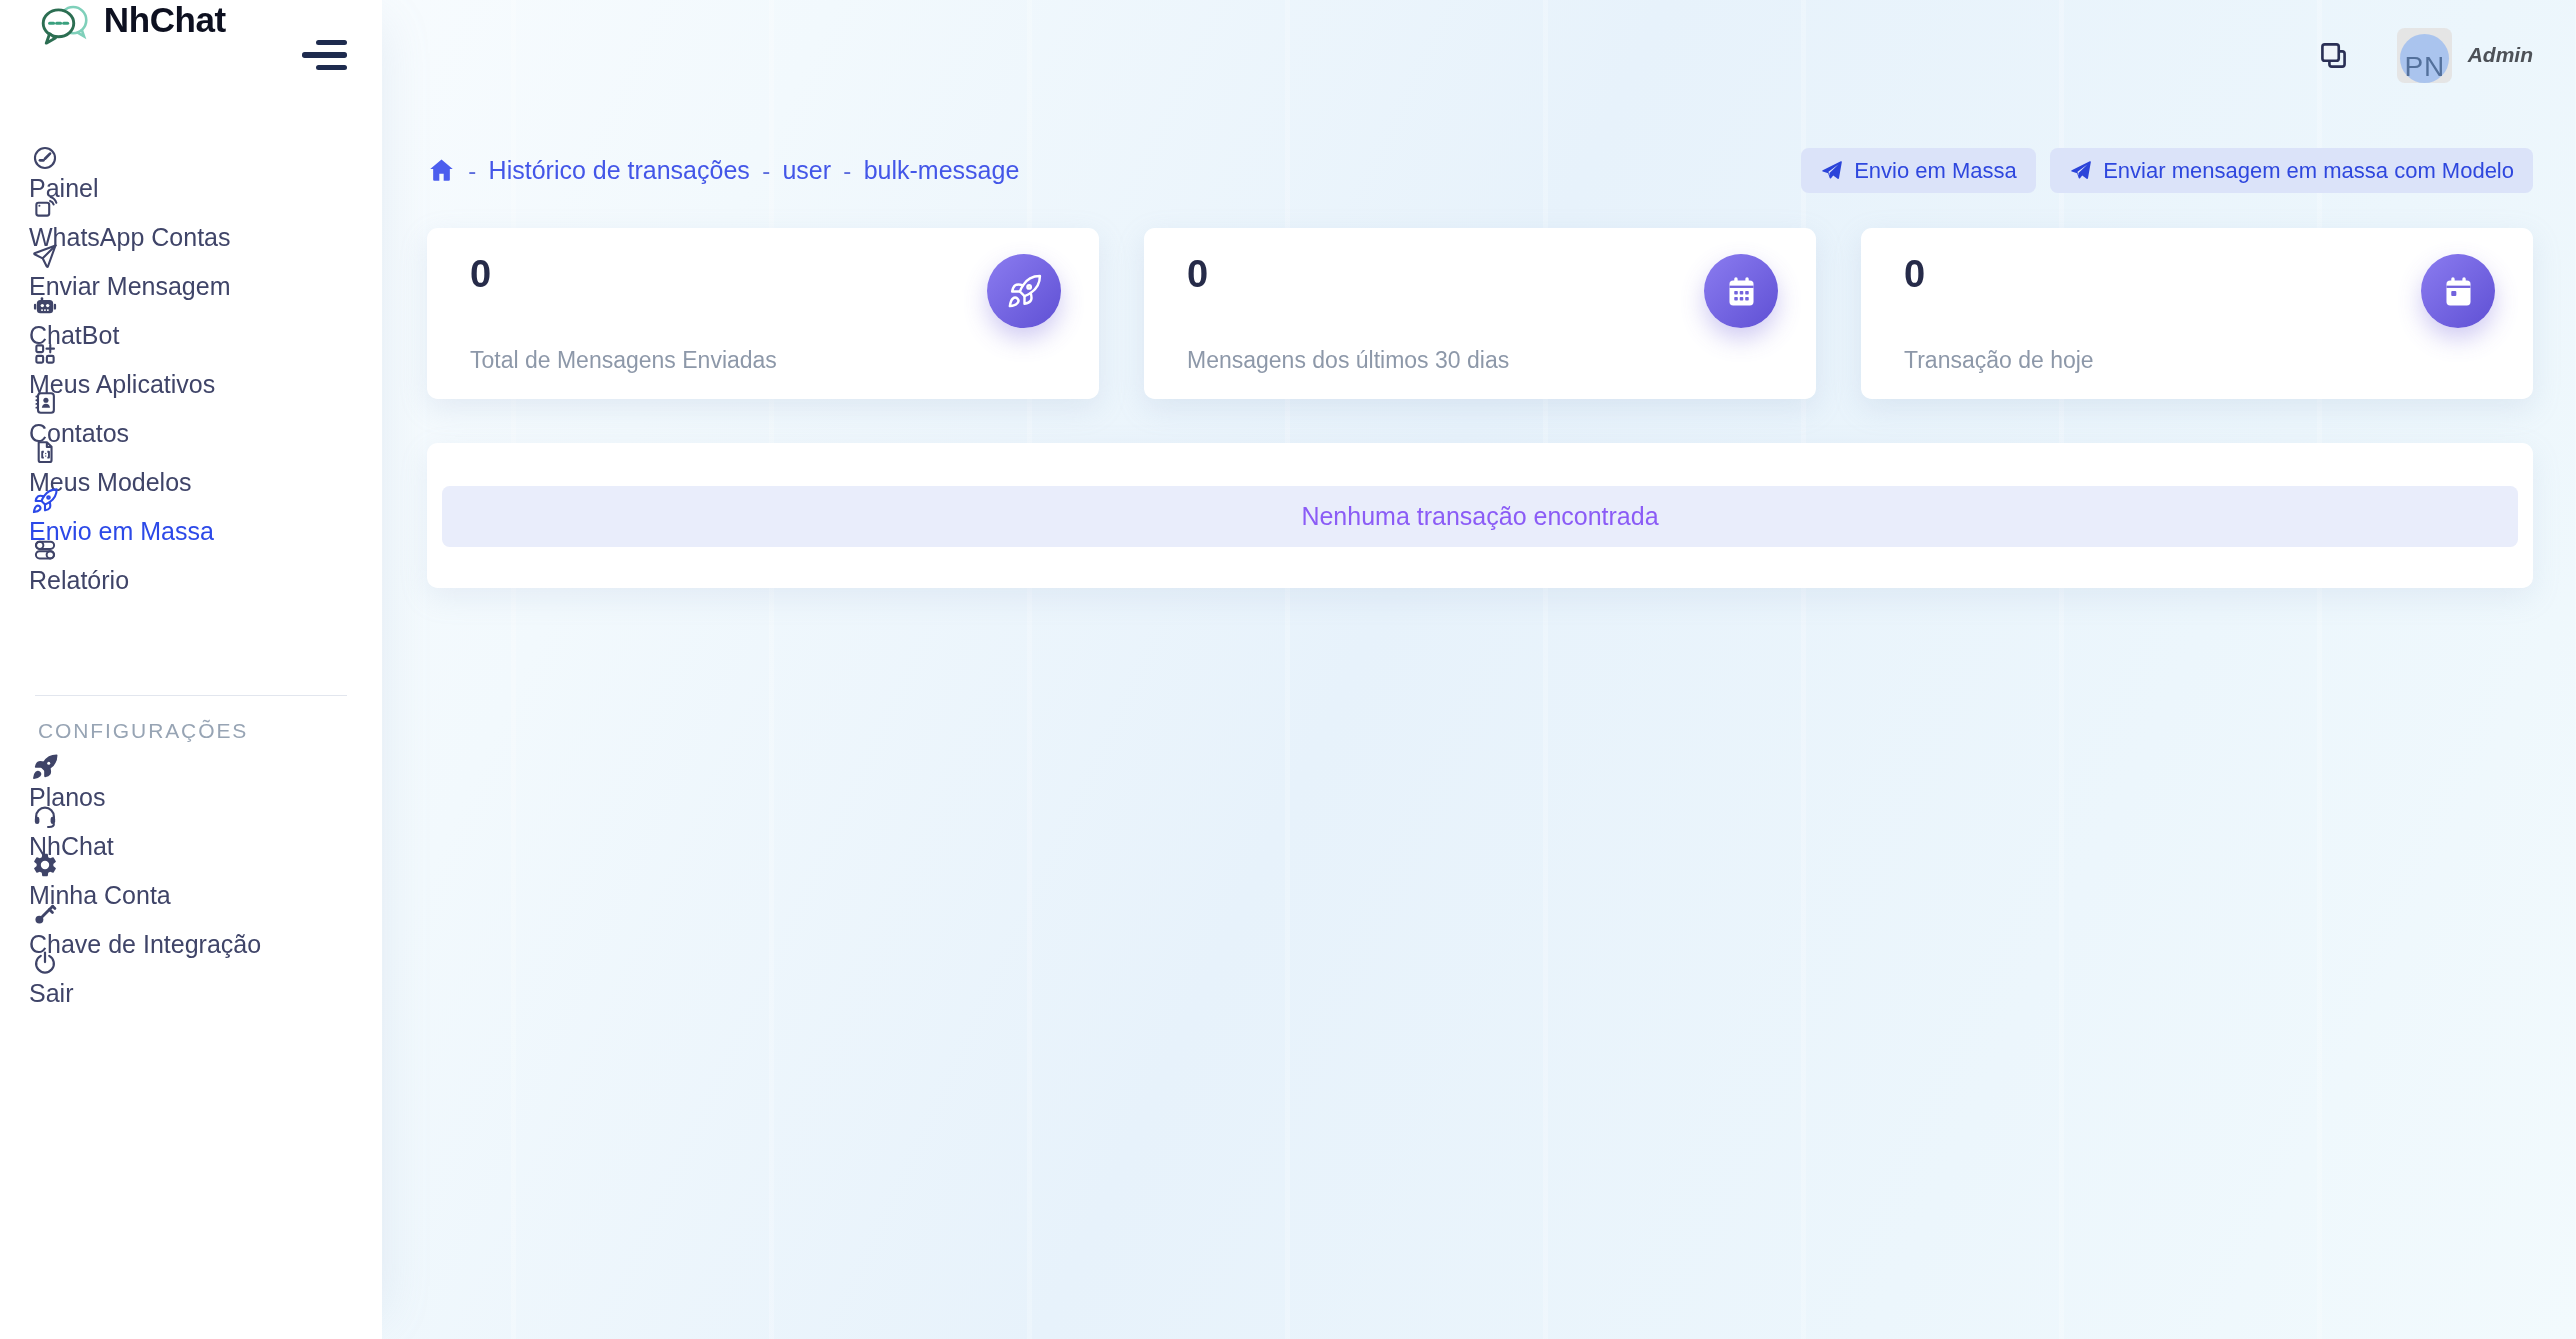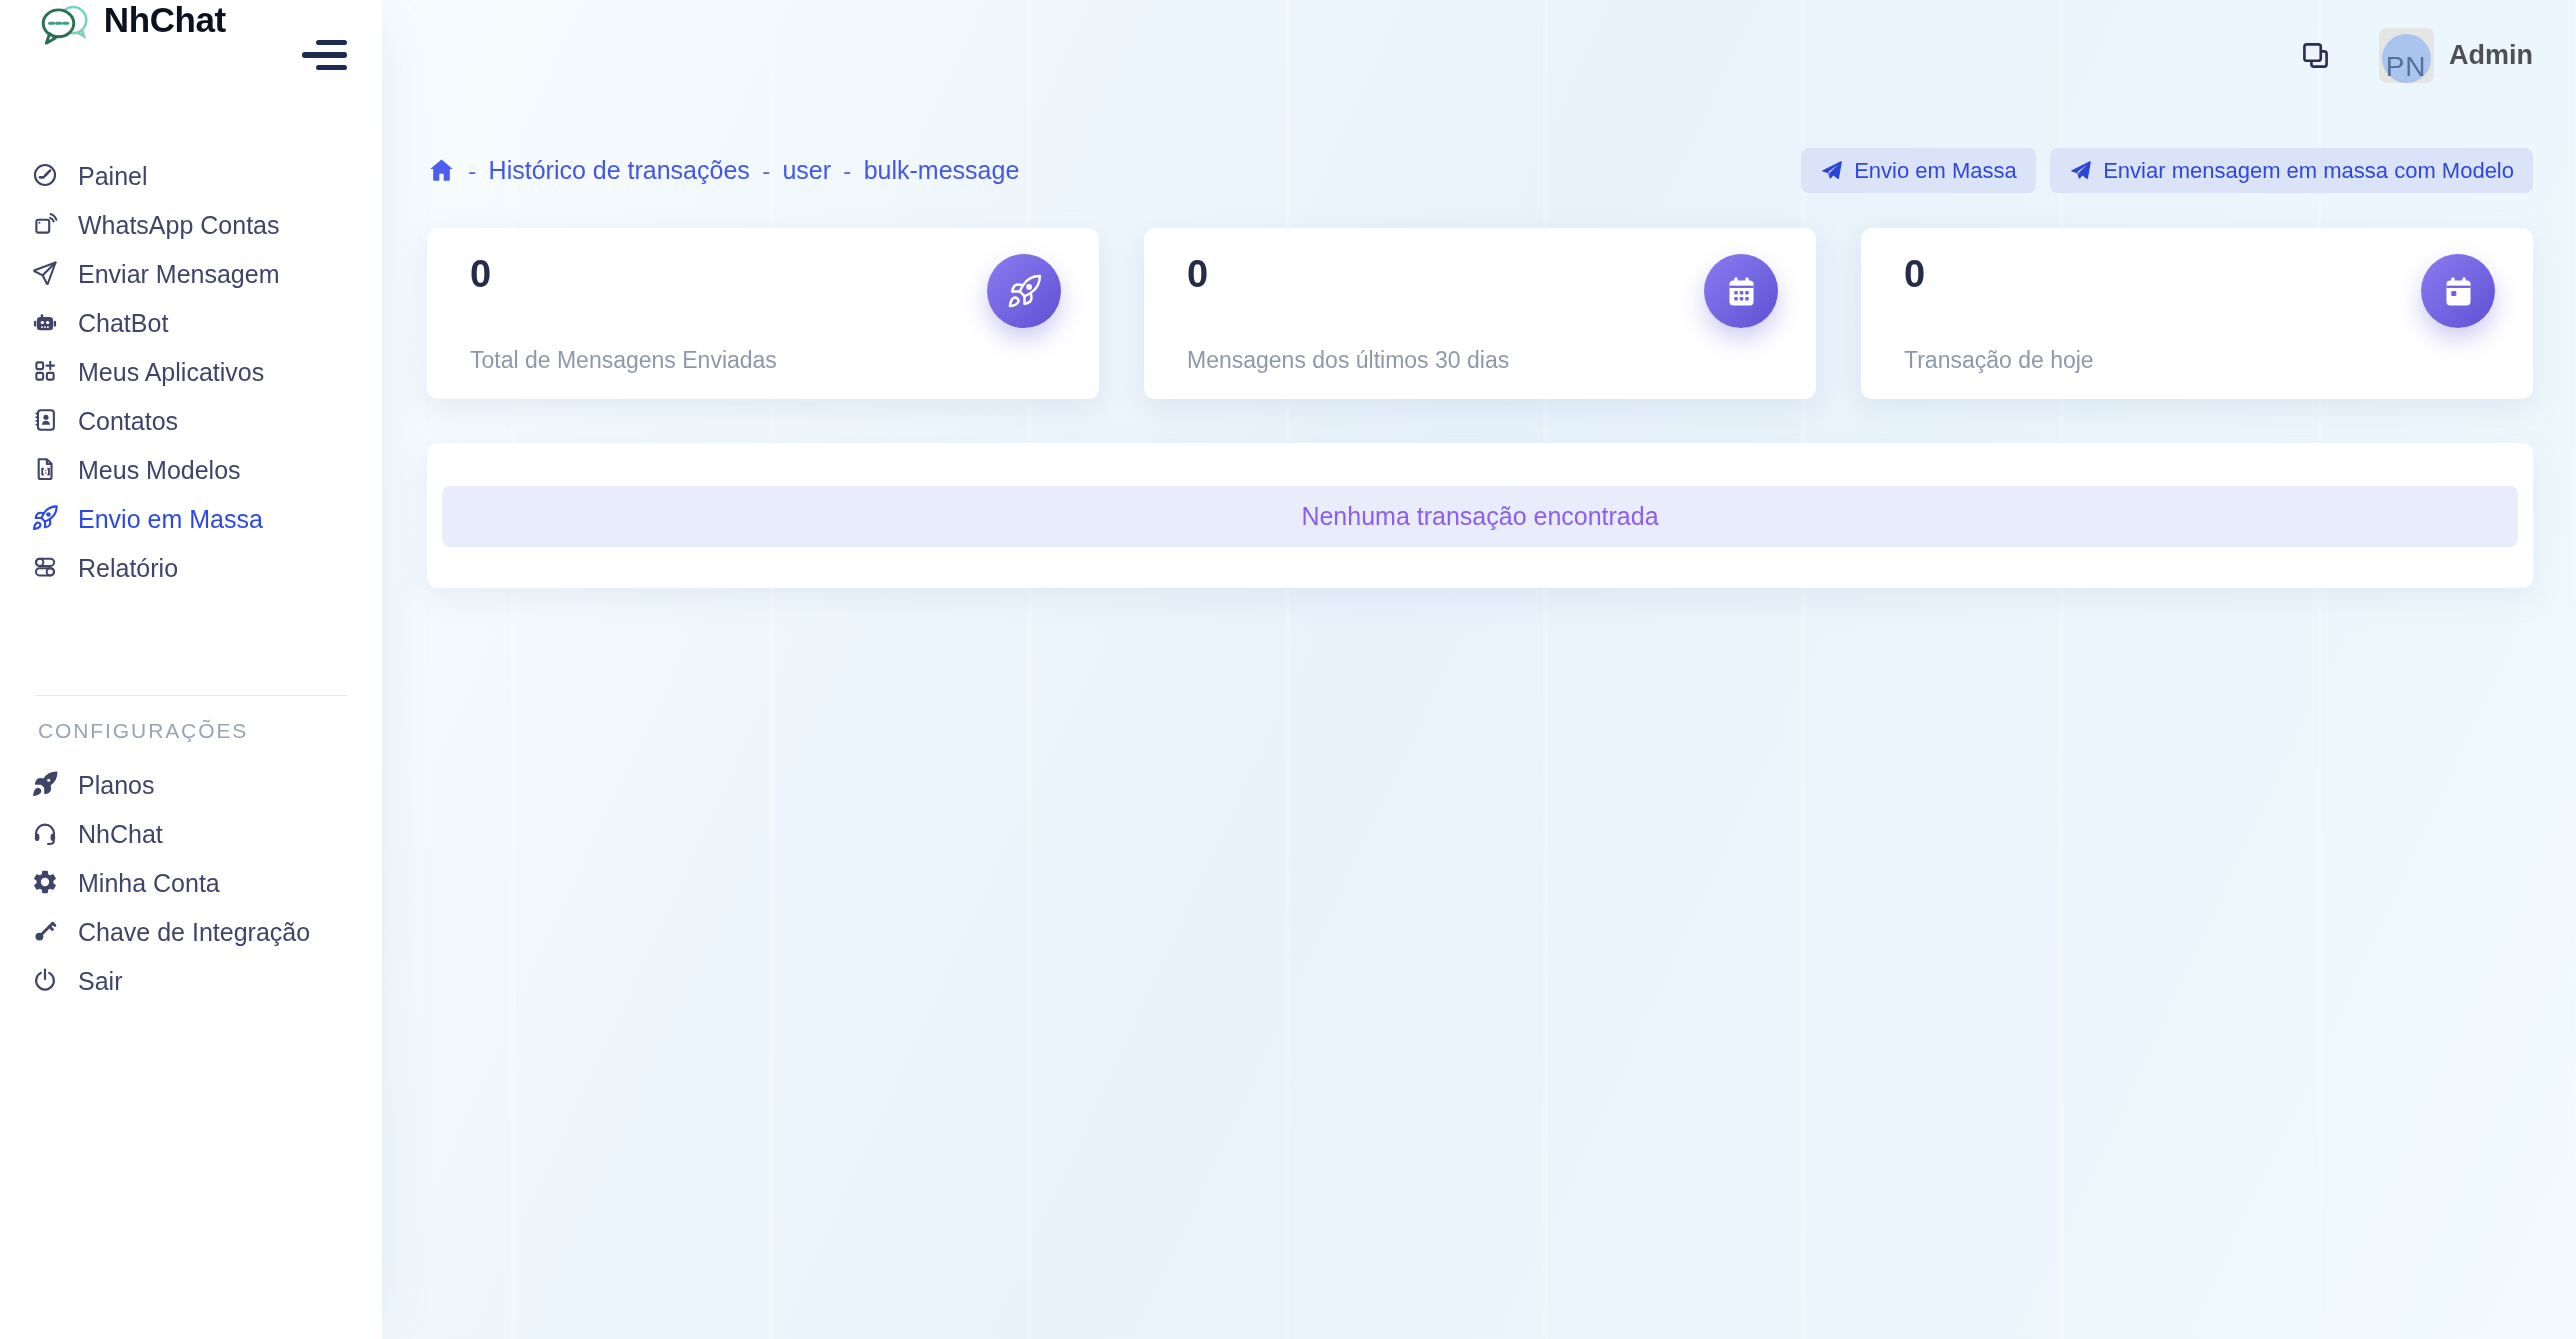--- a/index.html
+++ b/index.html
@@ -42,7 +42,7 @@
   .avatar{width:55px;height:55px;border-radius:7.7px;background:#e5e5e5;position:relative;display:flex;align-items:flex-end;justify-content:center;cursor:pointer;}
   .avatar::before{content:"";position:absolute;width:49px;height:49px;border-radius:50%;background:#aac4ee;}
   .avatar span{position:relative;font-size:28px;color:#53709b;letter-spacing:0.8px;}
-  .user-name{margin-left:15.4px;font-size:27px;font-weight:700;color:#4d5157;}
+  .user-name{margin-left:15.4px;font-size:21px;font-weight:700;color:#4d5157;font-style:italic;}
 
   
   .main{position:absolute;left:382px;top:0;right:0;bottom:0;z-index:2;}

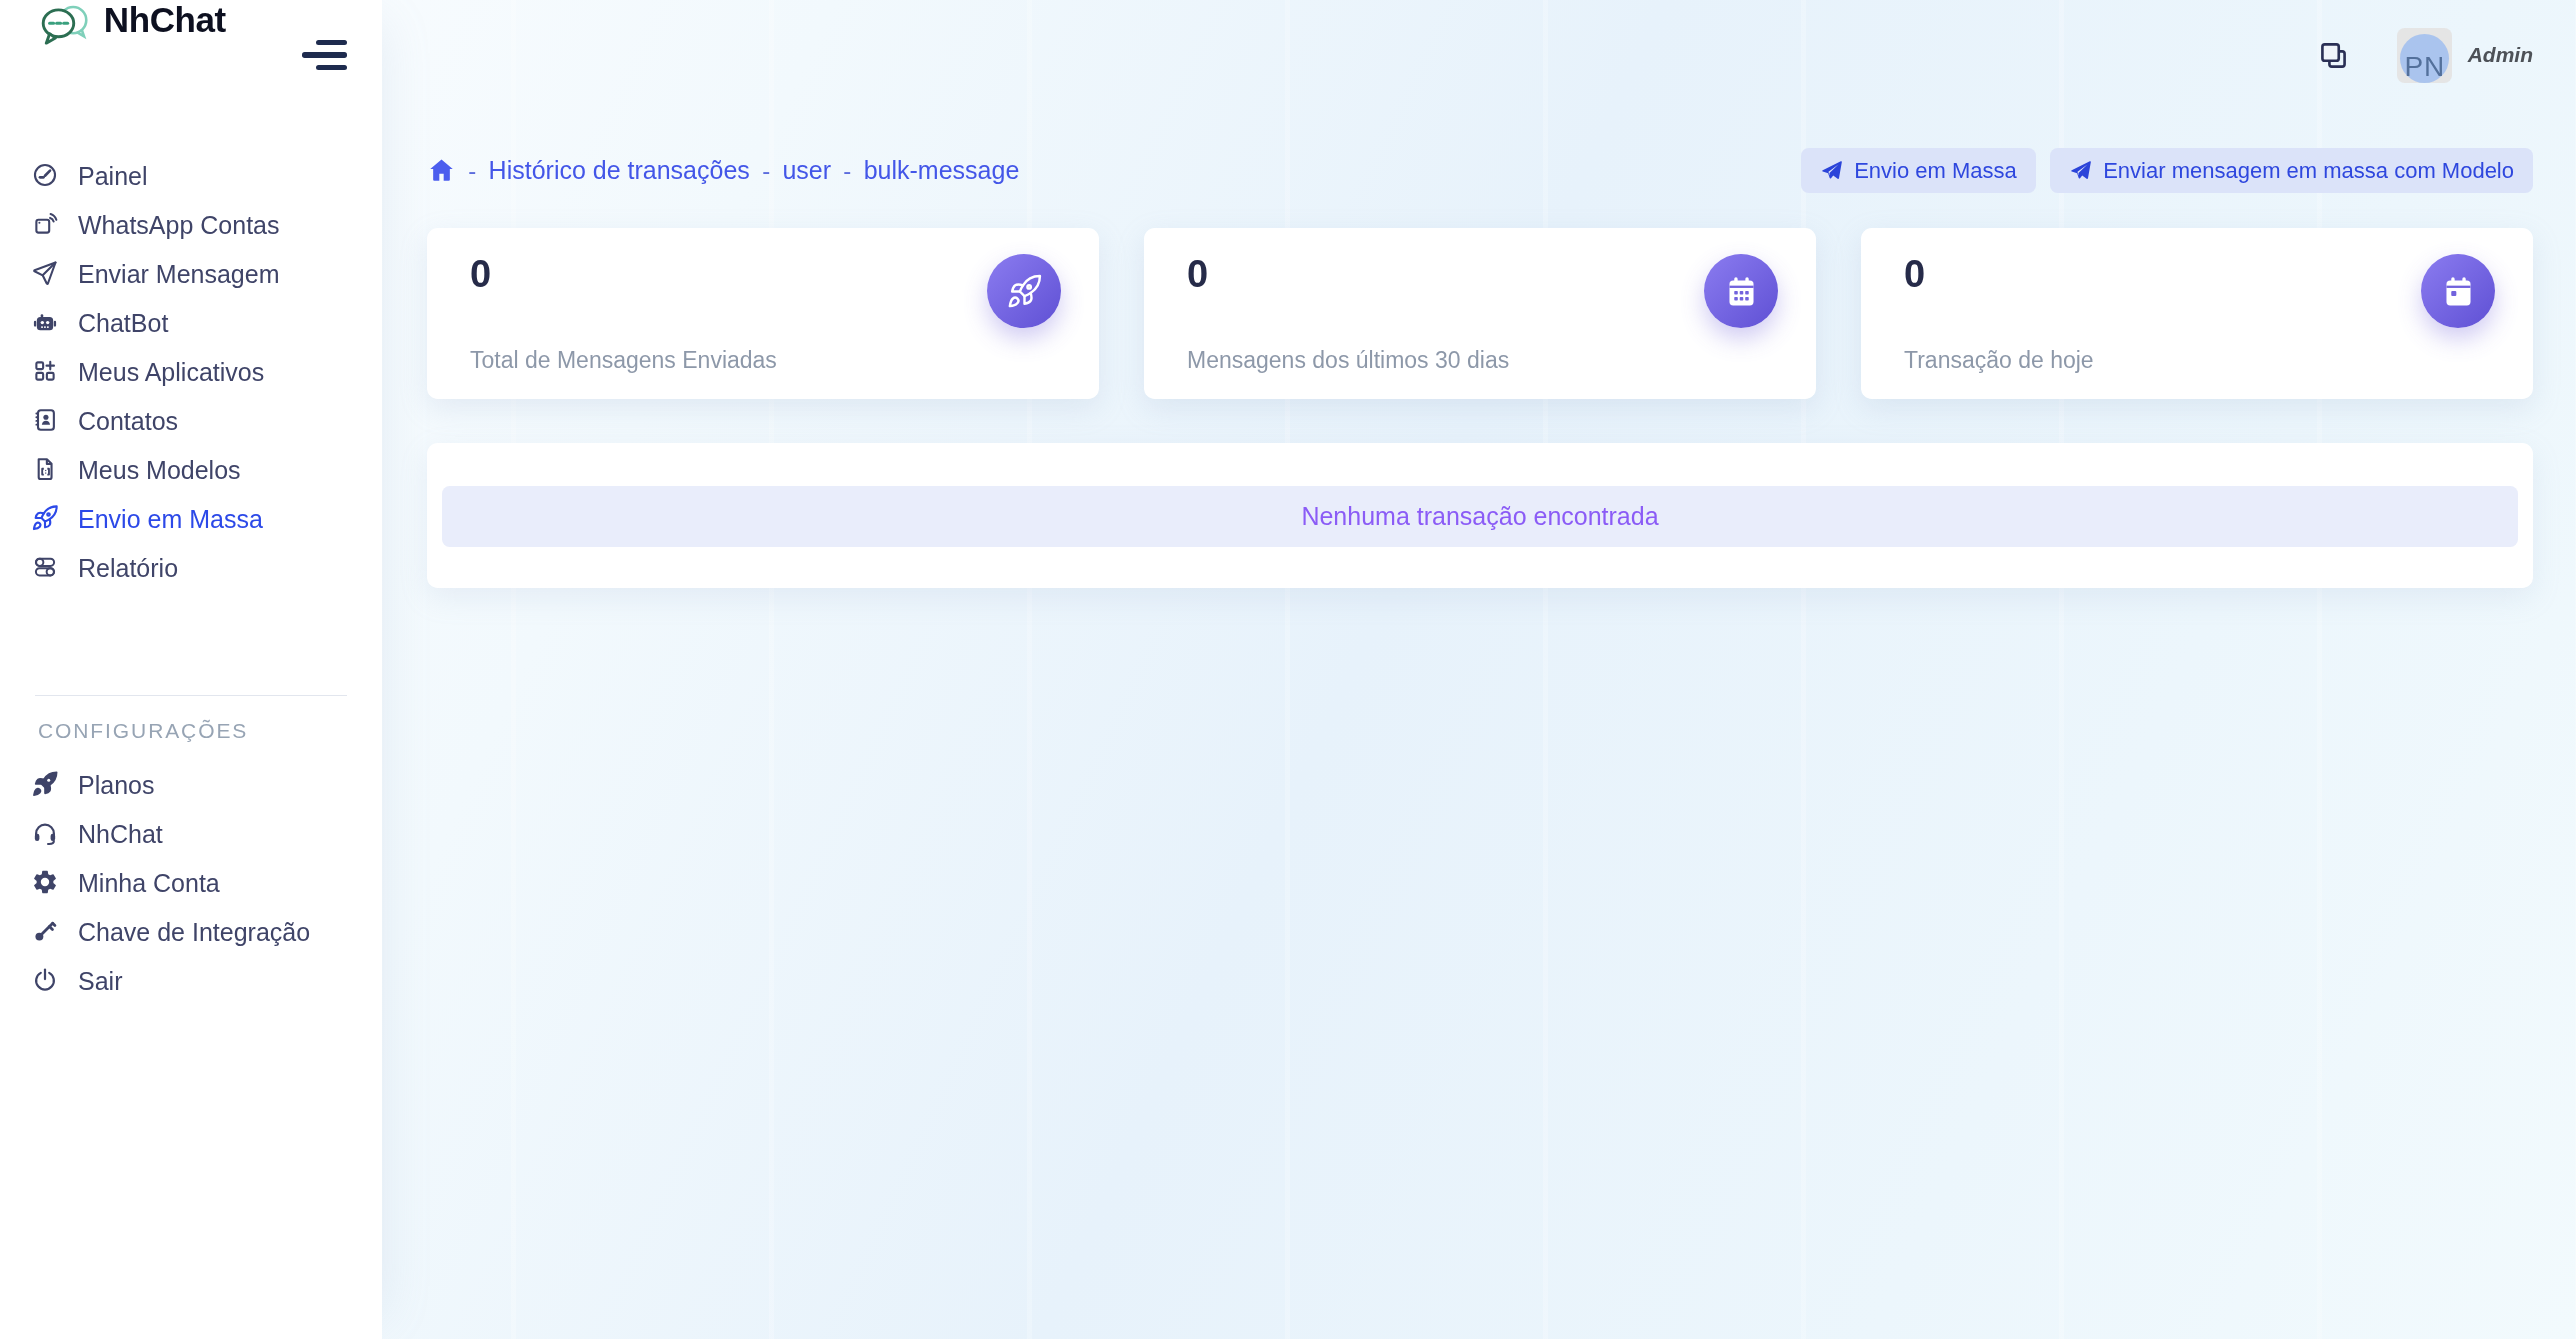--- a/index.html
+++ b/index.html
@@ -27,7 +27,7 @@
   .hamburger .h2{width:45px;}
 
   .nav{margin-top:31.5px;}
-  .nav-item{height:49px;display:flex;align-items:flex-end;padding-left:29px;color:#3f4468;font-size:25px;cursor:pointer;}
+  .nav-item{height:49px;display:flex;align-items:flex-start;padding-left:29px;color:#3f4468;font-size:25px;cursor:pointer;flex-direction:column;}
   .nav-ic{width:32px;height:32px;margin-right:17px;display:flex;align-items:center;justify-content:center;flex:none;}
   .nav-ic svg{width:28px;height:28px;}
   .nav-item.active{color:#2c49e8;}

